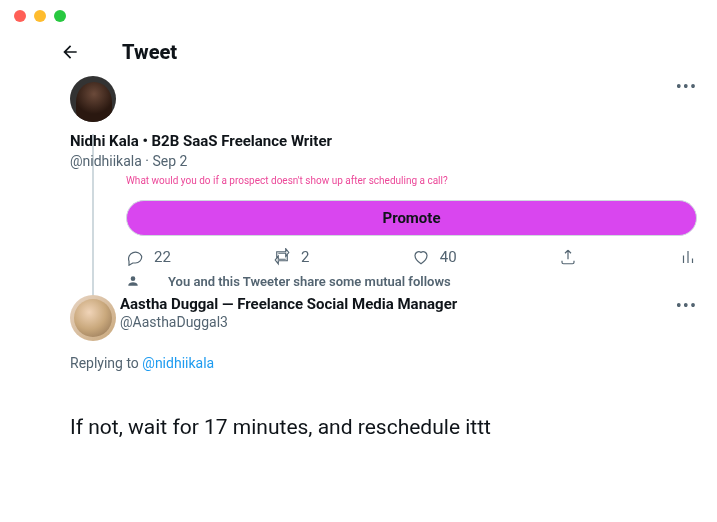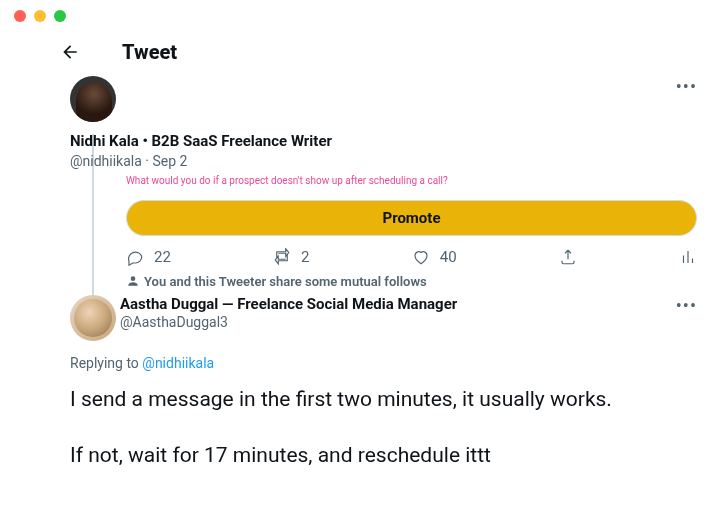--- a/index.html
+++ b/index.html
@@ -74,7 +74,7 @@
   font-weight: 700;
   color: #0f1419;
   cursor: pointer;
-  background: #eab308;
+  background: #d946ef;
 }
 .actions {
   margin: 12px 0 8px 56px;

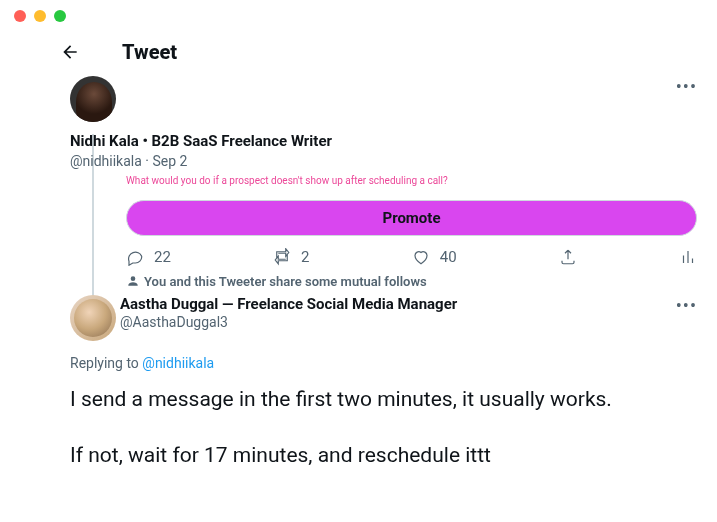--- a/index.html
+++ b/index.html
@@ -88,7 +88,7 @@
 .action svg { width: 18px; height: 18px; fill: none; stroke: #536471; stroke-width: 1.6; }
 .mutual {
   margin: 4px 0 6px 56px;
-  display: flex; align-items: center; gap: 4px;
+  display: flex; align-items: center; gap: 28px;
   color: #536471; font-size: 13px; font-weight: 600;
 }
 .mutual svg { width: 14px; height: 14px; fill: #536471; }

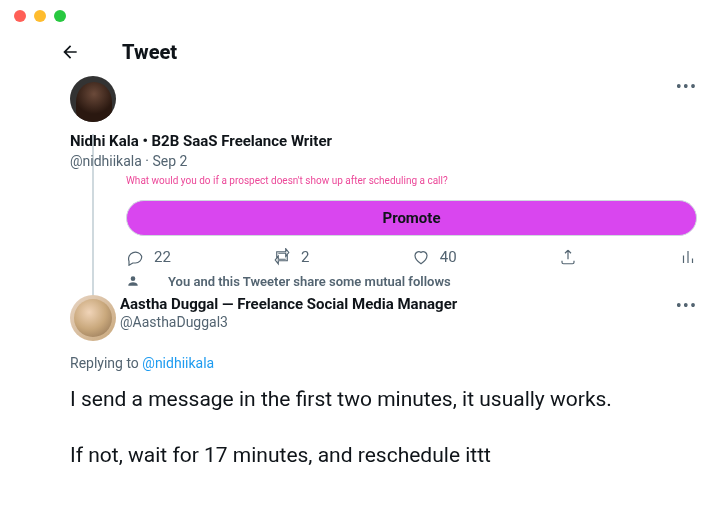--- a/index.html
+++ b/index.html
@@ -198,7 +198,6 @@
       <span>Replying to </span><span class="mention">@nidhiikala</span>
     </div>
     <div class="reply-text">
-      <p>I send a message in the first two minutes, it usually works.</p>
       <br>
       <p>If not, wait for 17 minutes, and reschedule ittt</p>
     </div>

